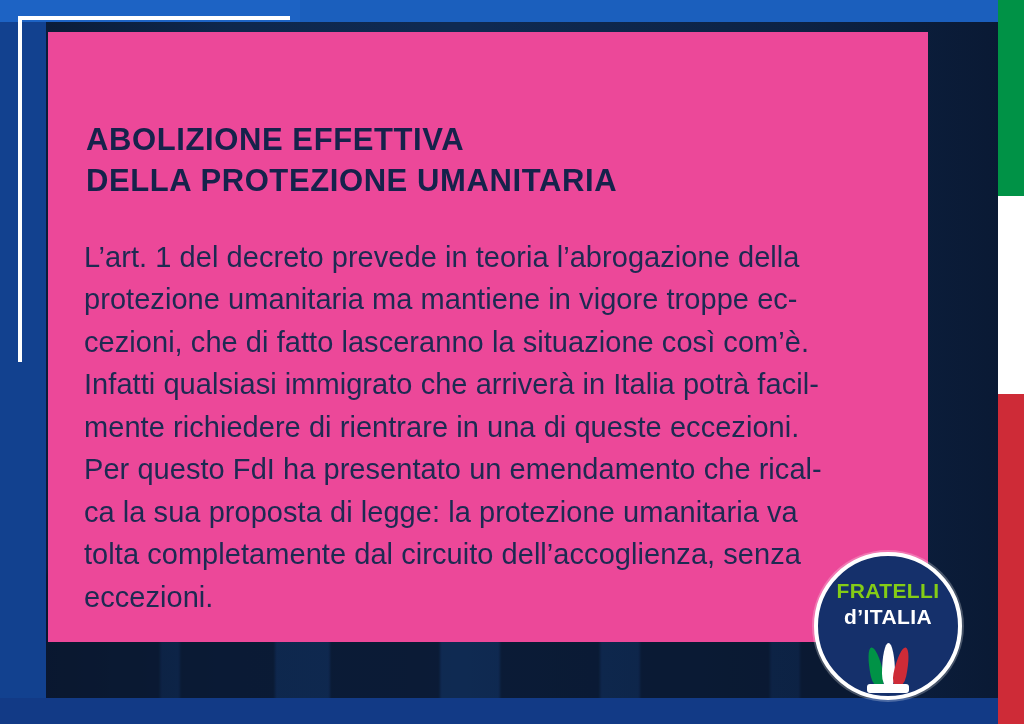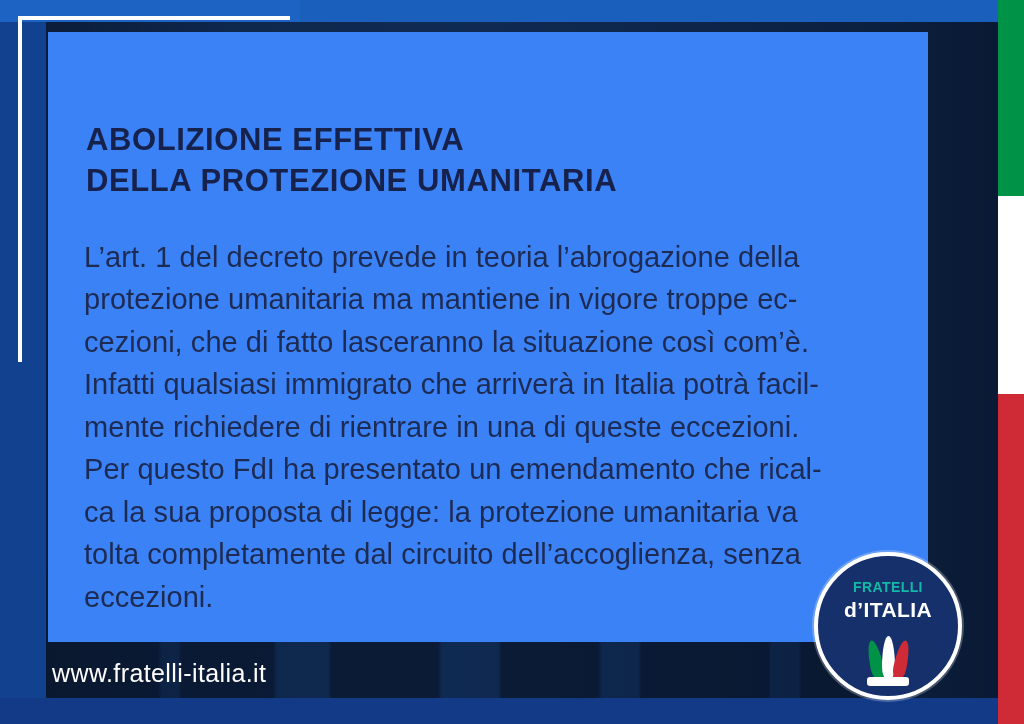--- a/index.html
+++ b/index.html
@@ -83,7 +83,7 @@
     position:absolute;
     left:48px; top:32px;
     width:880px; height:610px;
-    background:#3b82f6;
+    background:#ec4899;
   }
 
   .card-inner { padding:88px 74px 0 36px; }

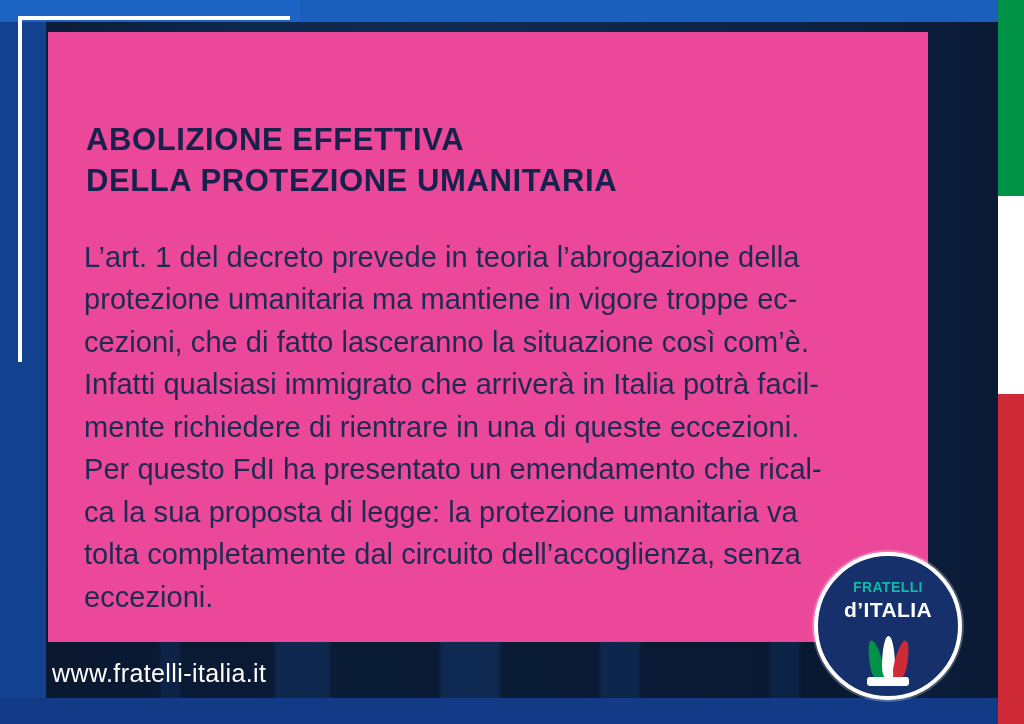--- a/index.html
+++ b/index.html
@@ -132,7 +132,7 @@
     overflow:hidden;
   }
   .logo .l1 {
-    color:#14b8a6; font-size:14px; font-weight:bold; letter-spacing:0.4px; line-height:1;
+    color:#84cc16; font-size:21px; font-weight:bold; letter-spacing:0.4px; line-height:1;
   }
   .logo .l2 {
     color:#ffffff; font-size:21px; font-weight:bold; letter-spacing:0.4px; line-height:1;

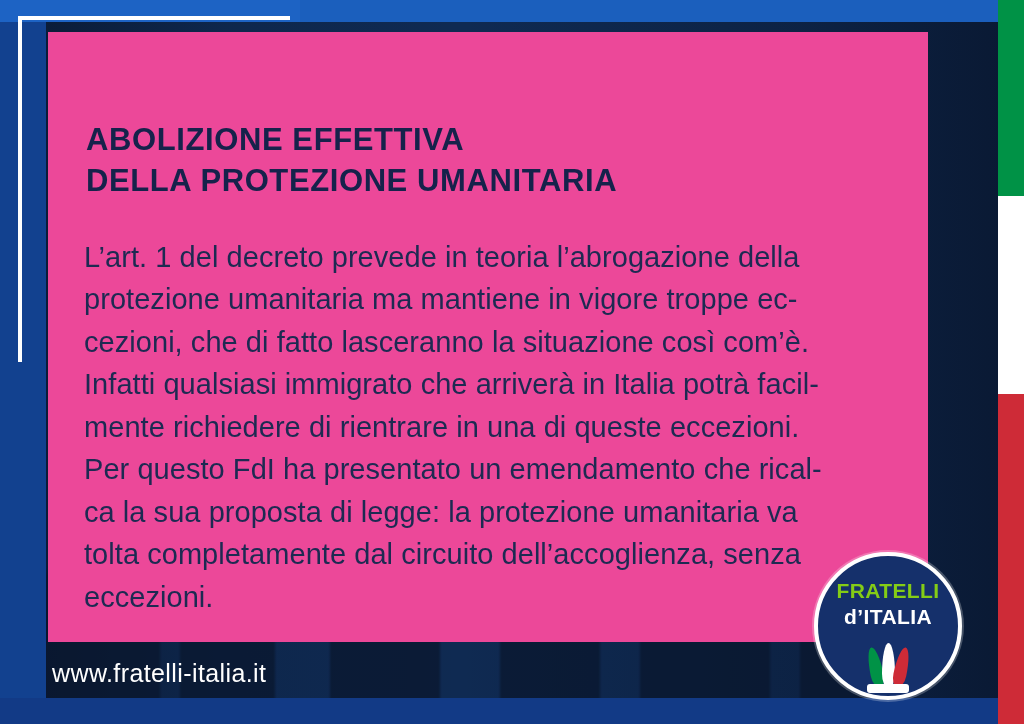--- a/index.html
+++ b/index.html
@@ -196,7 +196,6 @@
     </div>
   </div>
 
-  <div class="url">www.fratelli-italia.it</div>
 
   <div class="logo">
     <div class="l1">FRATELLI</div>

